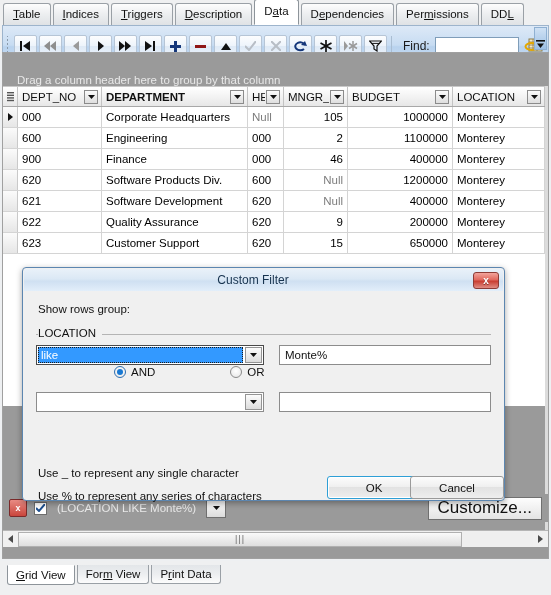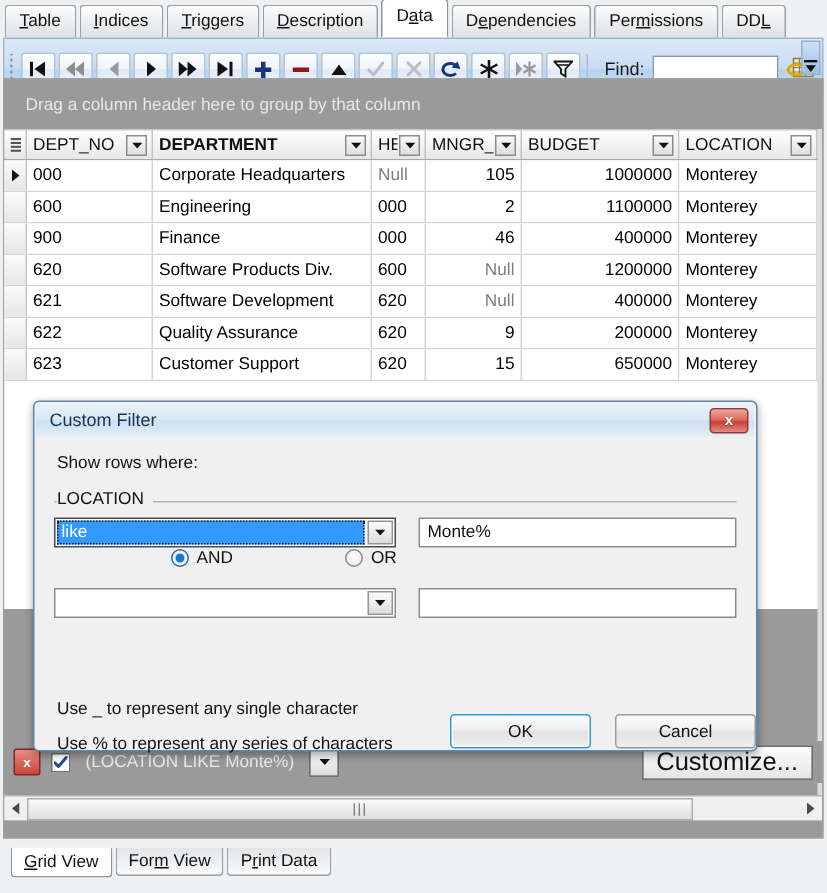--- a/index.html
+++ b/index.html
@@ -47,7 +47,7 @@
   
   .gridwrap{position:absolute;left:2px;top:52px;width:547px;height:507px;
     border:1px solid #a0a0a0;box-sizing:border-box;background:#9a9a9a;}
-  .groupbar{height:33px;color:#e8e8e8;font-size:11.5px;display:flex;align-items:center;
+  .groupbar{height:33px;color:#e8e8e8;font-size:11.5px;display:flex;align-items:flex-end;
     padding-left:14px;background:#9a9a9a;}
 
   .hdrrow{display:flex;height:21px;background:linear-gradient(to bottom,#fdfdfd,#ececec);

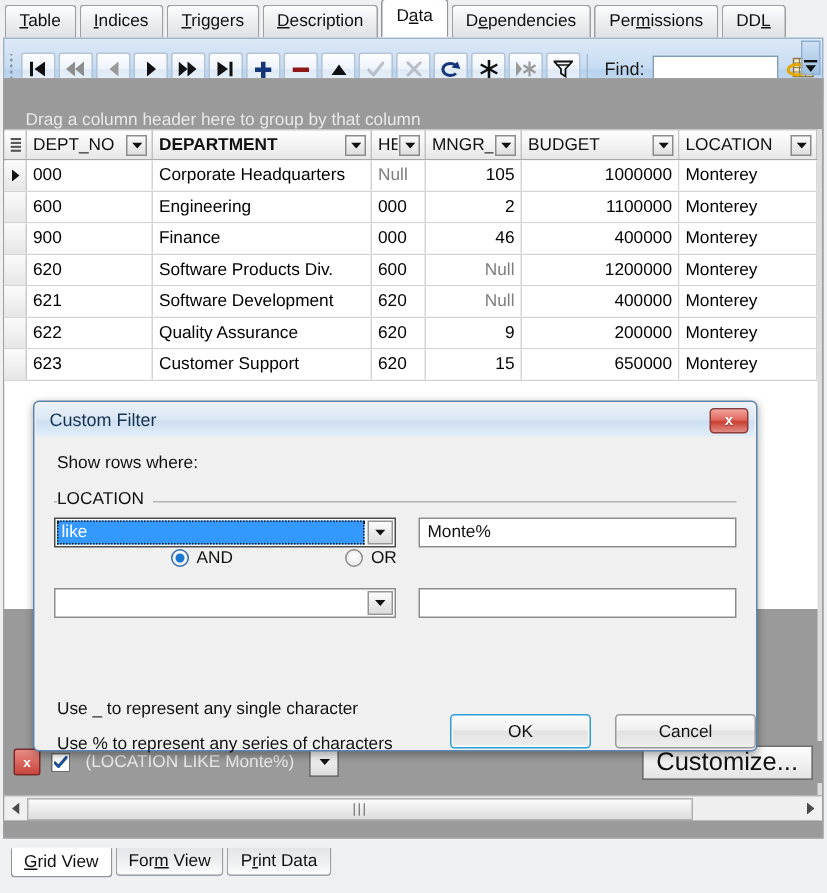--- a/index.html
+++ b/index.html
@@ -120,7 +120,7 @@
   .dlgtitle{height:22px;margin:1px;border-radius:3px 3px 0 0;
     background:linear-gradient(to bottom,#e9f1f9 0%,#dbe8f5 45%,#cfe0f2 55%,#e2eefa 100%);
     display:flex;align-items:center;padding:0 4px 0 9px;box-sizing:border-box;}
-  .dlgtitle .t{flex:1;font-size:12px;color:#17334f;}
+  .dlgtitle .t{flex:1;font-size:12px;color:#17334f;text-align:center;}
   .xbtn{width:24px;height:15px;border:1px solid #8d3b36;border-radius:3px;
     background:linear-gradient(to bottom,#f2a49c 0%,#e0695f 45%,#c93f33 55%,#e08d84 100%);
     display:flex;align-items:center;justify-content:center;color:#fff;font-size:10px;font-weight:bold;

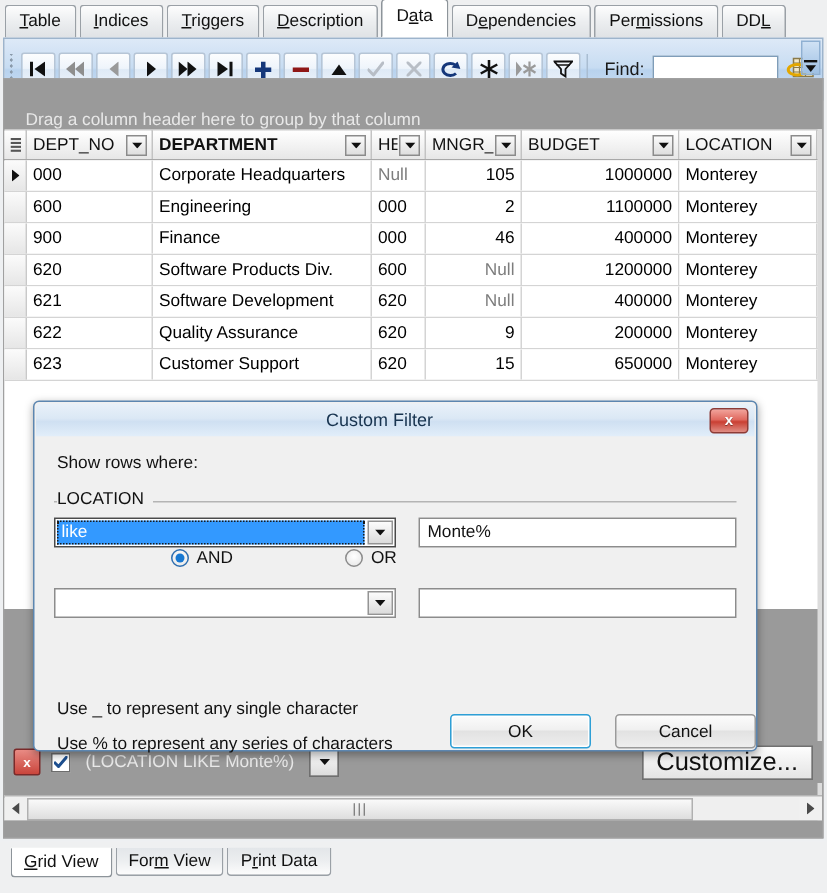--- a/index.html
+++ b/index.html
@@ -492,7 +492,7 @@
       <span class="xbtn">x</span>
     </div>
     <div class="dlgbody">
-      <div class="showrows">Show rows where:</div>
+      <div class="showrows">Show rows group:</div>
 
       <div class="grp">
         <div class="grpline"></div>

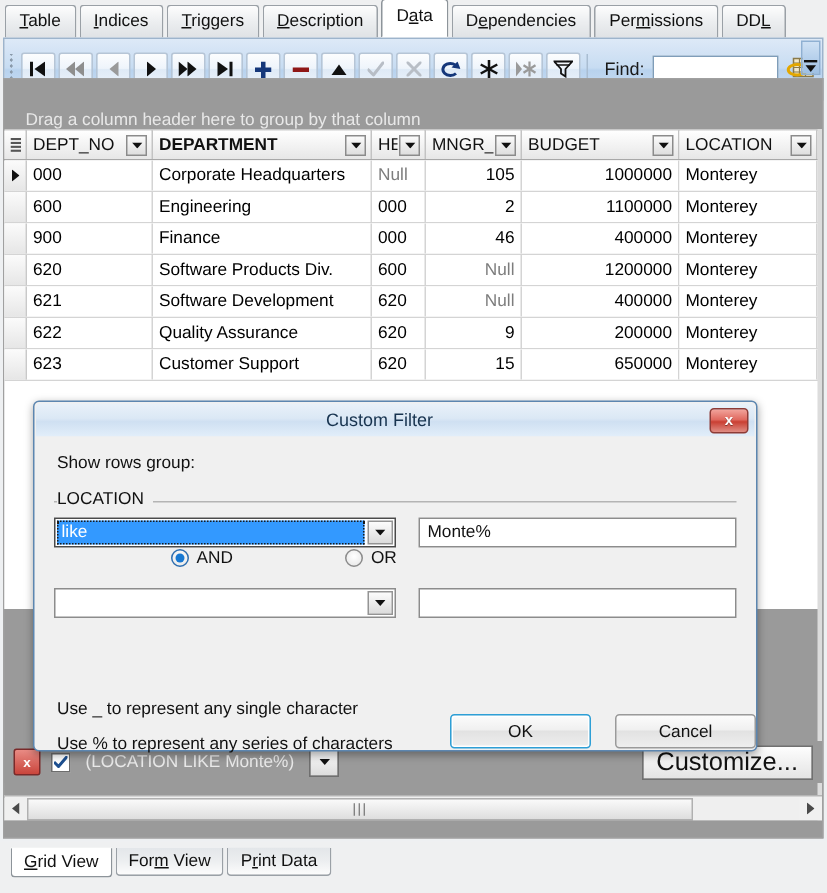--- a/index.html
+++ b/index.html
@@ -535,7 +535,7 @@
       <div class="hint" style="top:176px">Use _ to represent any single character</div>
       <div class="hint" style="top:199px">Use % to represent any series of characters</div>
 
-      <div class="dbtn def" style="left:276px;top:185px">OK</div>
+      <div class="dbtn def" style="left:303px;top:185px">OK</div>
       <div class="dbtn" style="left:386px;top:185px">Cancel</div>
     </div>
   </div>

